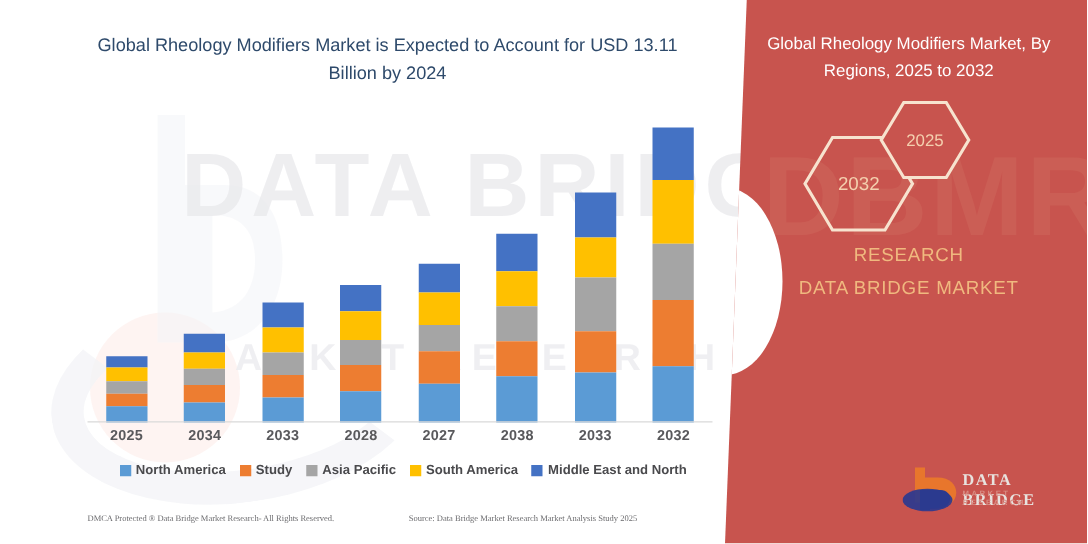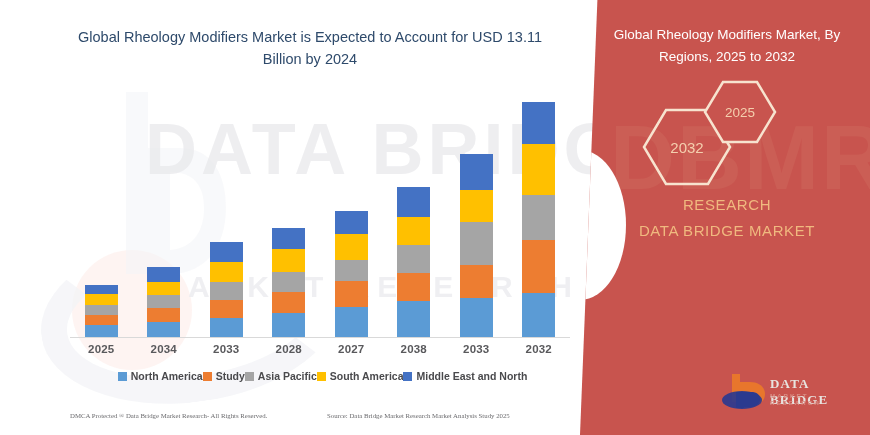--- a/index.html
+++ b/index.html
@@ -57,7 +57,7 @@
   
   .legend{
     position:absolute;left:70px;top:370px;width:505px;
-    display:flex;justify-content:center;align-items:center;
+    display:flex;justify-content:center;align-items:center;gap:11px;
   }
   .leg-item{display:flex;align-items:center;gap:4px;}
   .leg-sw{width:9px;height:9px;display:inline-block;}

